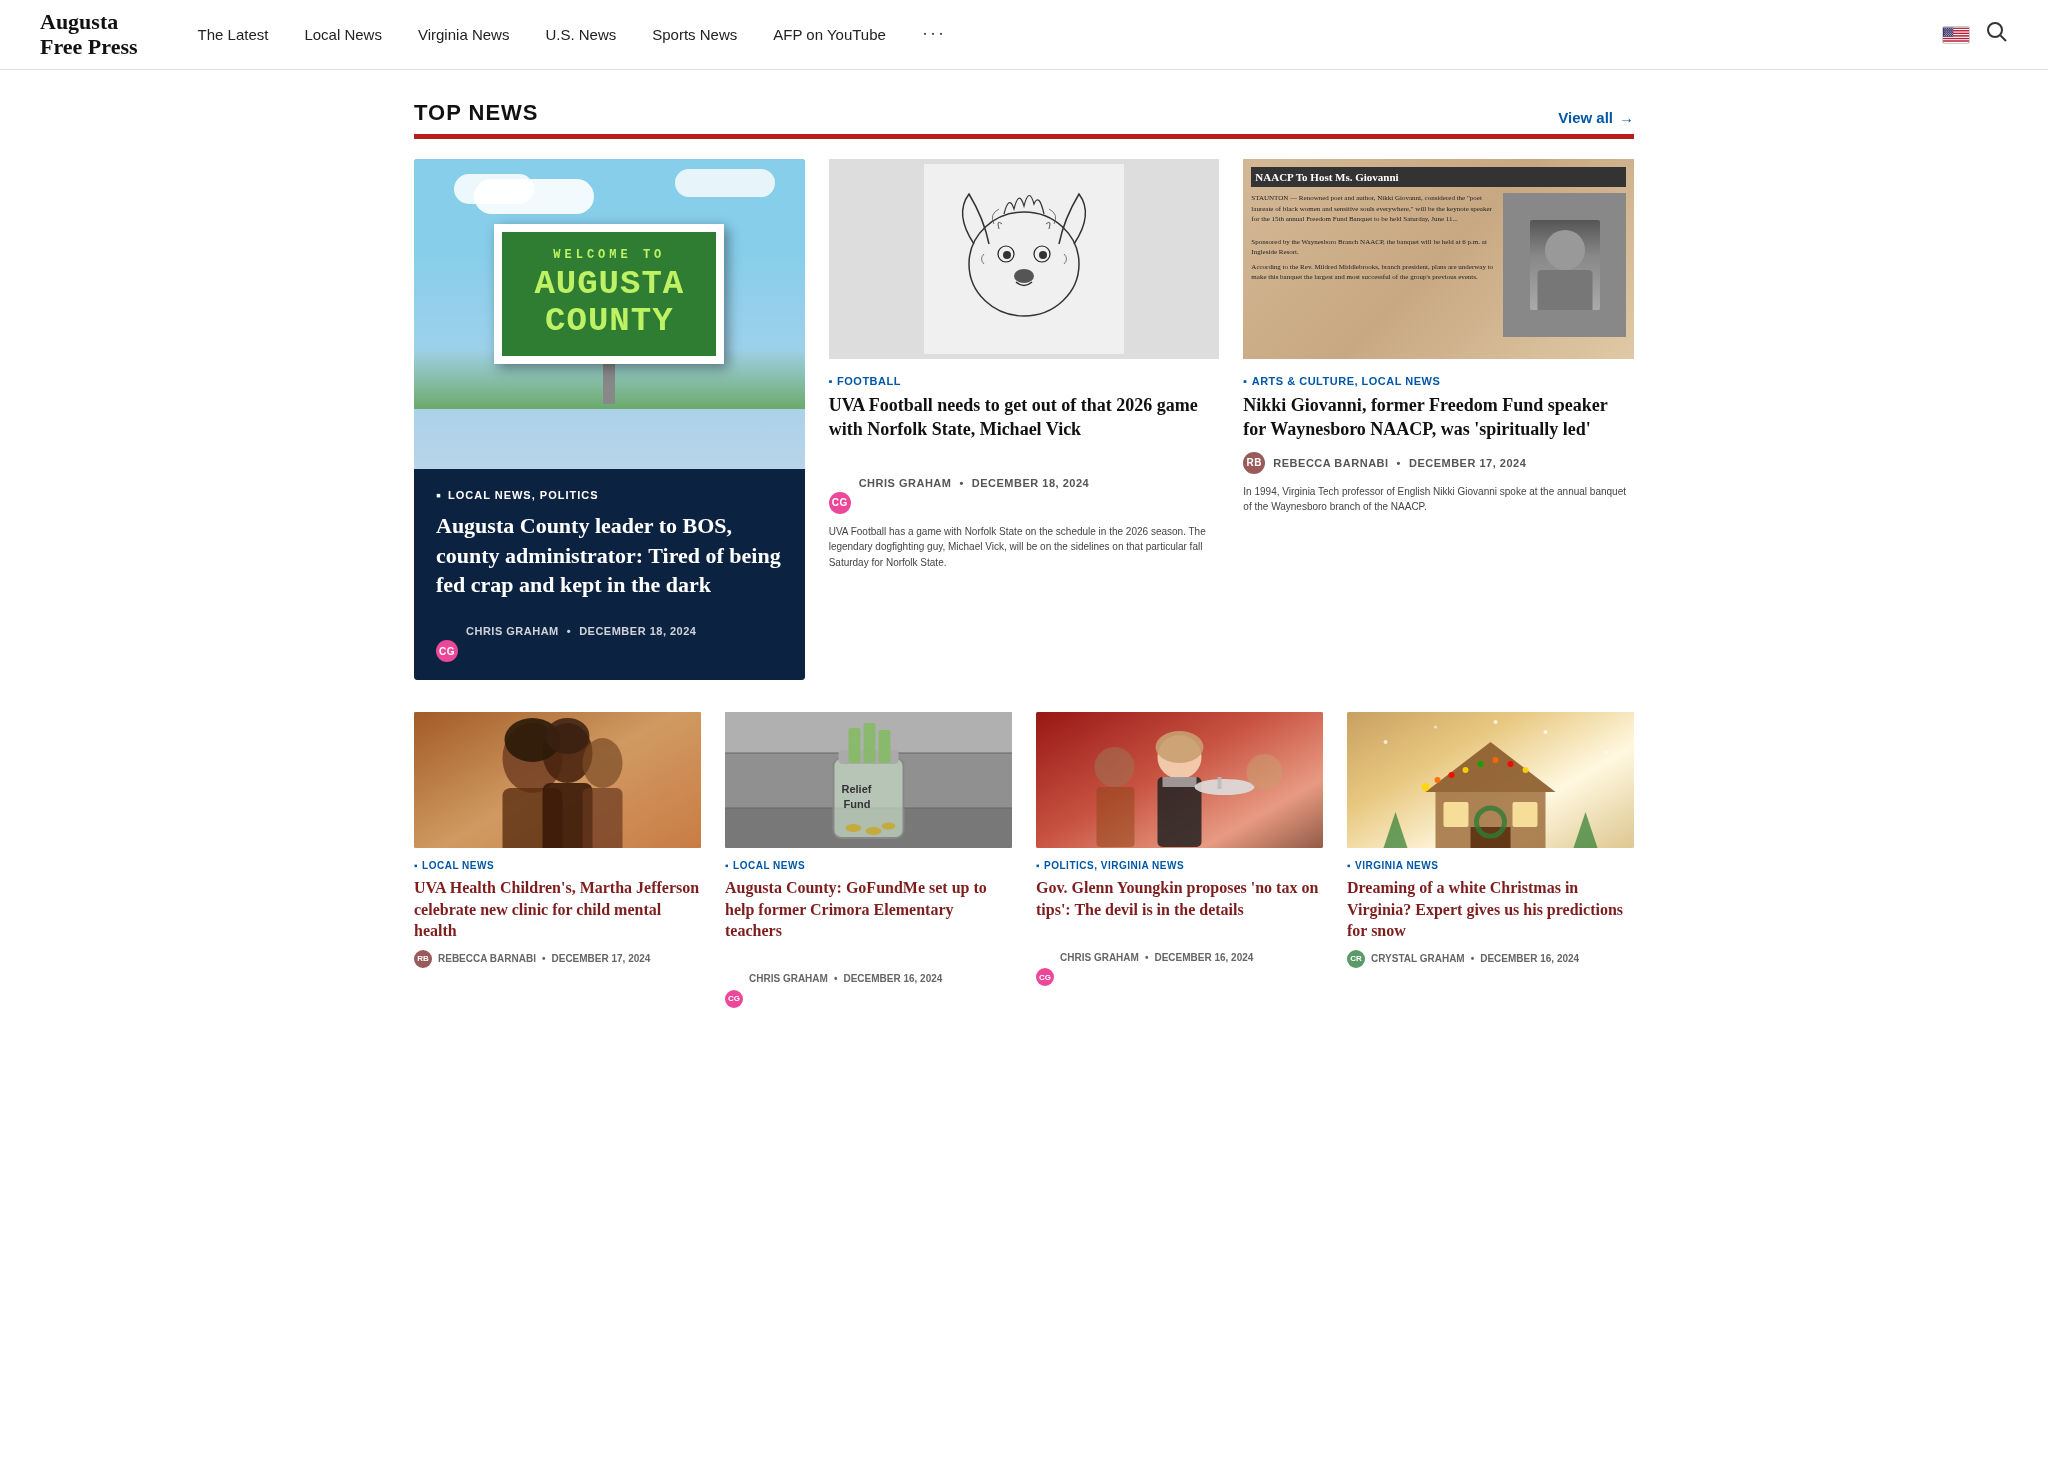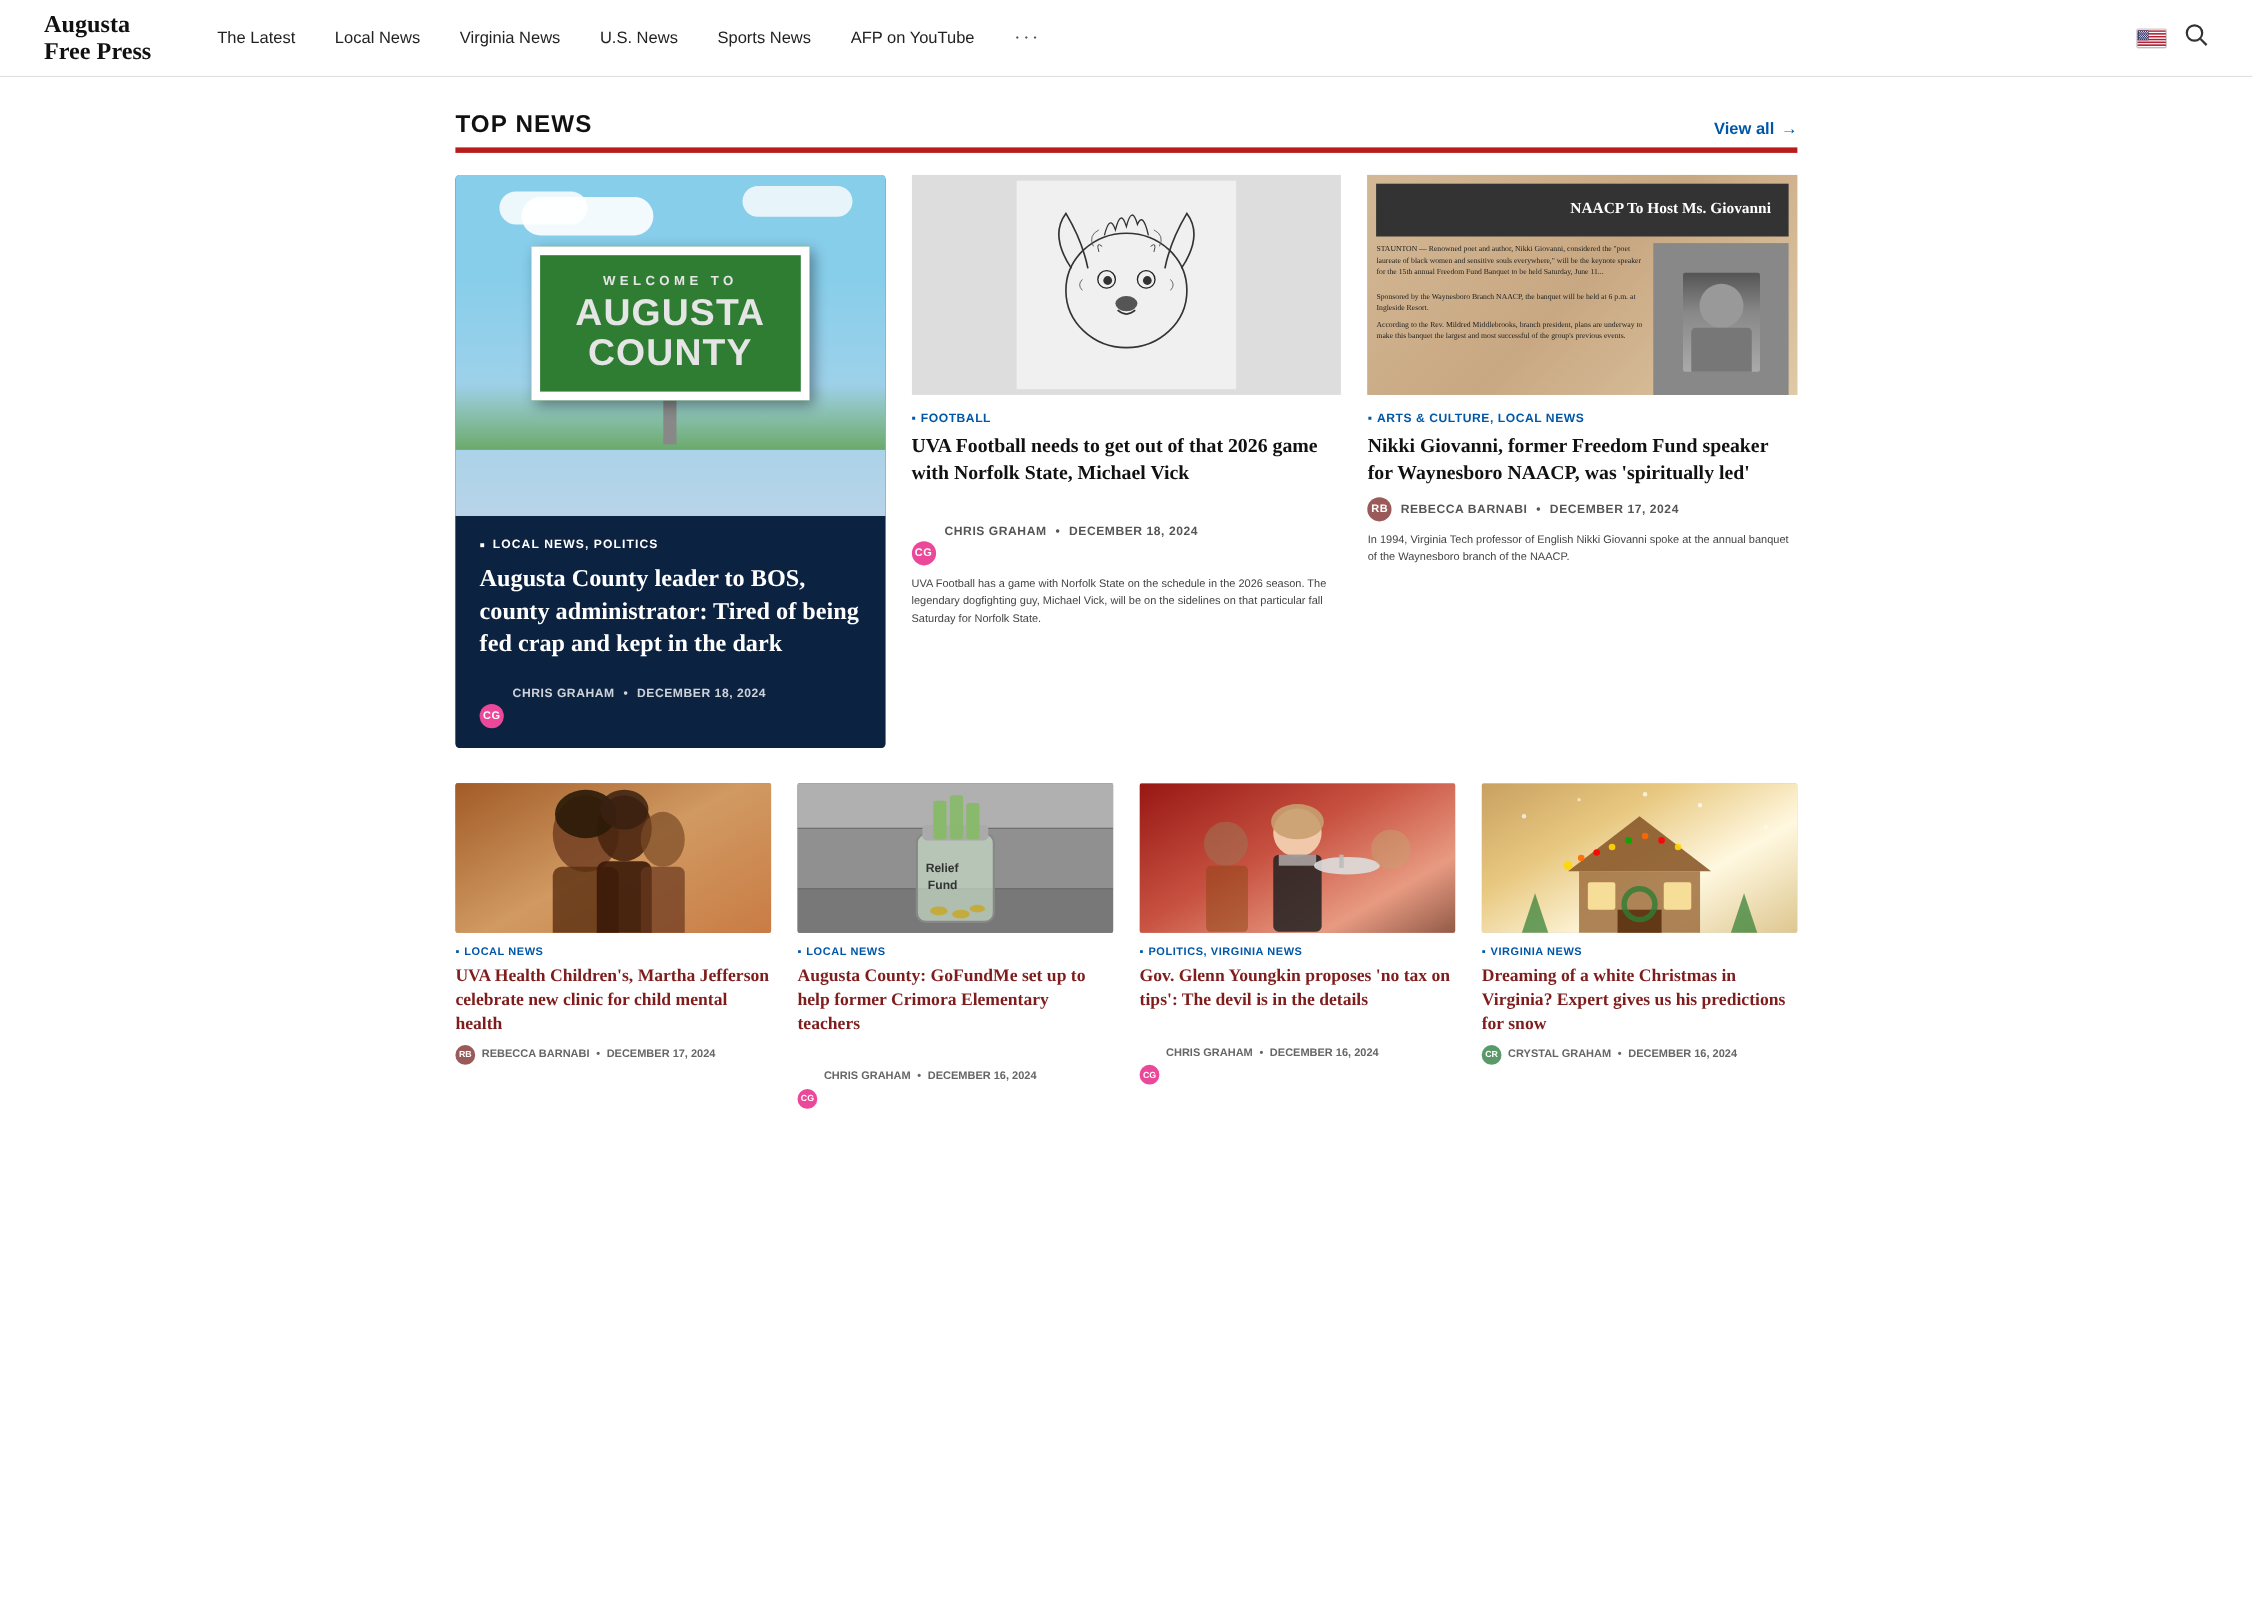--- a/index.html
+++ b/index.html
@@ -475,7 +475,7 @@
       <div class="naacp-image">
 
         <div style="width:100%;height:100%;background:linear-gradient(135deg, #d4b896 0%, #c8a882 50%, #e0c9a6 100%); padding:8px; font-family:'Times New Roman',serif; color:#111; overflow:hidden;">
-          <div style="background:#333; color:#fff; text-align:right; font-size:14px; font-weight:bold; padding:16px; margin-bottom:6px;">NAACP To Host Ms. Giovanni</div>
+          <div style="background:#333; color:#fff; text-align:left; font-size:11px; font-weight:bold; padding:4px; margin-bottom:6px;">NAACP To Host Ms. Giovanni</div>
           <div style="display:flex; gap:6px; height:calc(100% - 40px);">
             <div style="flex:2; font-size:7px; line-height:1.5; color:#222;">
               <p>STAUNTON — Renowned poet and author, Nikki Giovanni, considered the "poet laureate of black women and sensitive souls everywhere," will be the keynote speaker for the 15th annual Freedom Fund Banquet to be held Saturday, June 11...</p>

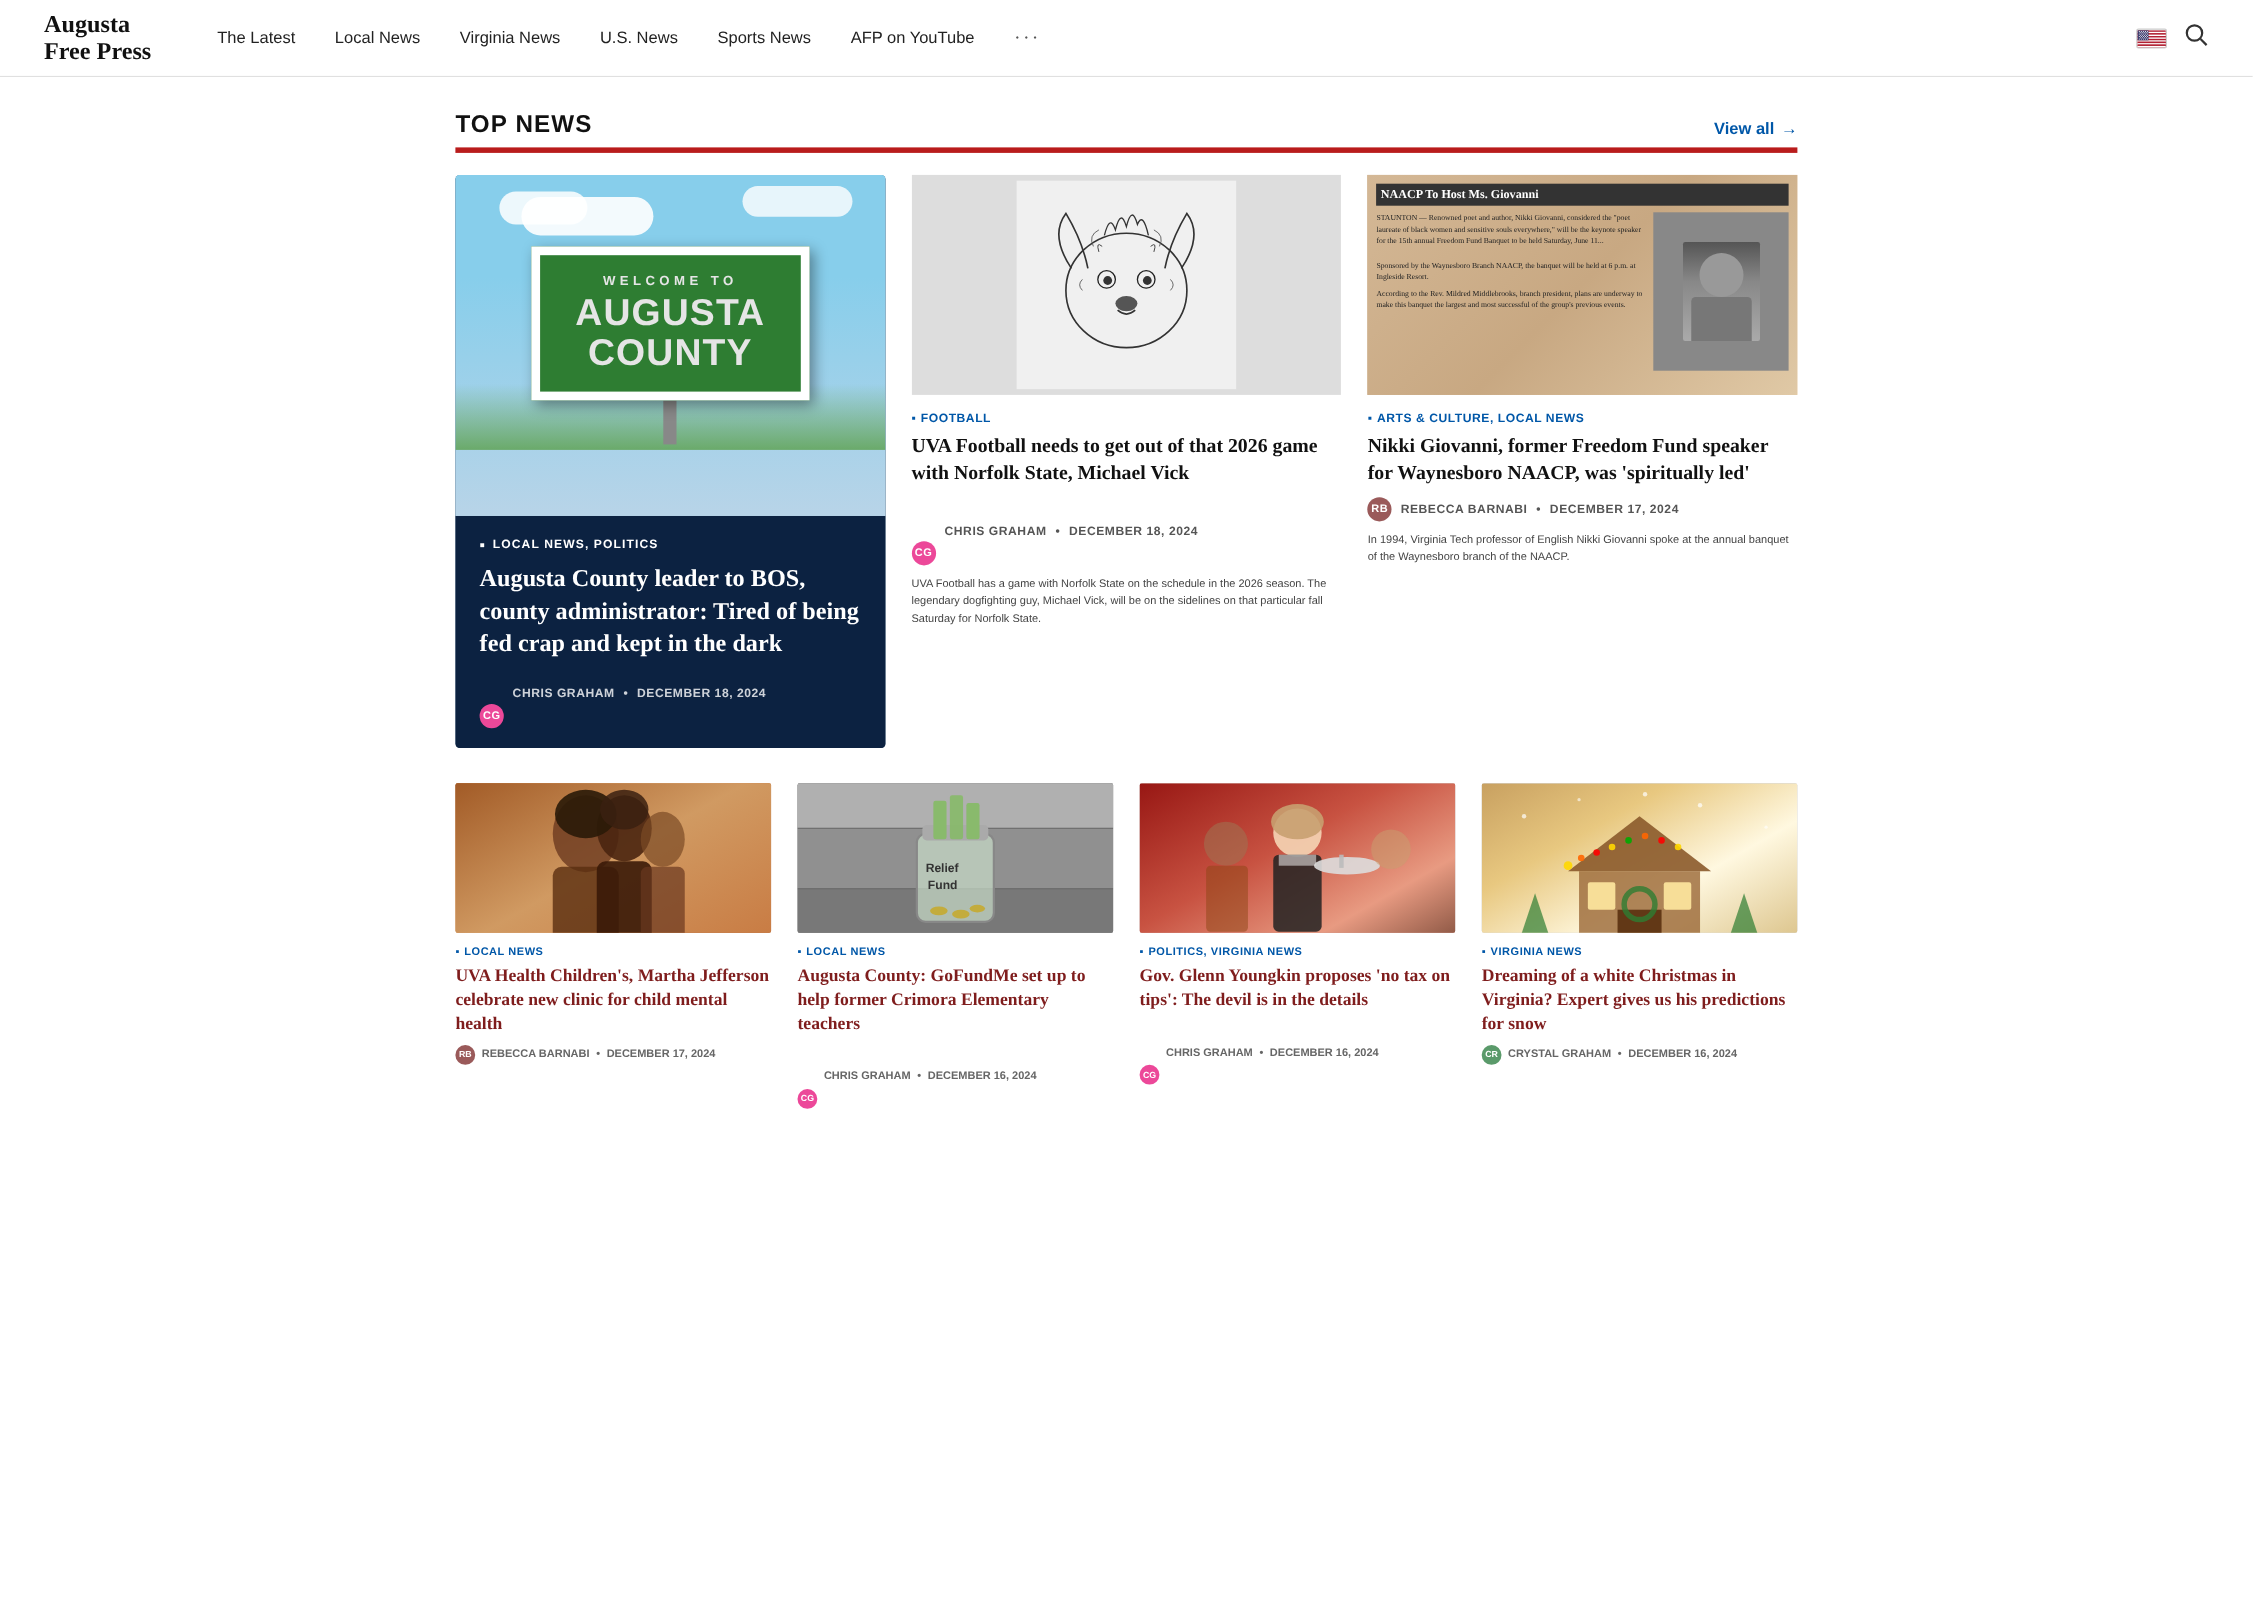--- a/index.html
+++ b/index.html
@@ -405,7 +405,7 @@
           <div style="position:absolute; top:10px; right:30px; width:100px; height:28px; background:rgba(255,255,255,0.8); border-radius:40px;"></div>
           <div style="position:absolute; bottom:60px; left:0; right:0; height:60px; background: linear-gradient(180deg, transparent, #6aaa6a);"></div>
 
-          <div style="background:#2e7d32; border:8px solid #fff; padding:16px 32px; text-align:center; color:#e5e5e5; font-family:Liberation Sans, sans-serif; font-weight:900; box-shadow:4px 4px 12px rgba(0,0,0,0.4); z-index:2; position:relative;">
+          <div style="background:#2e7d32; border:8px solid #fff; padding:16px 32px; text-align:center; color:#bef264; font-family:Liberation Mono, monospace; font-weight:900; box-shadow:4px 4px 12px rgba(0,0,0,0.4); z-index:2; position:relative;">
             <div style="font-size:12px; letter-spacing:4px; margin-bottom:4px;">WELCOME TO</div>
             <div style="font-size:34px; line-height:1.1; letter-spacing:1px;">AUGUSTA</div>
             <div style="font-size:34px; line-height:1.1; letter-spacing:1px;">COUNTY</div>

